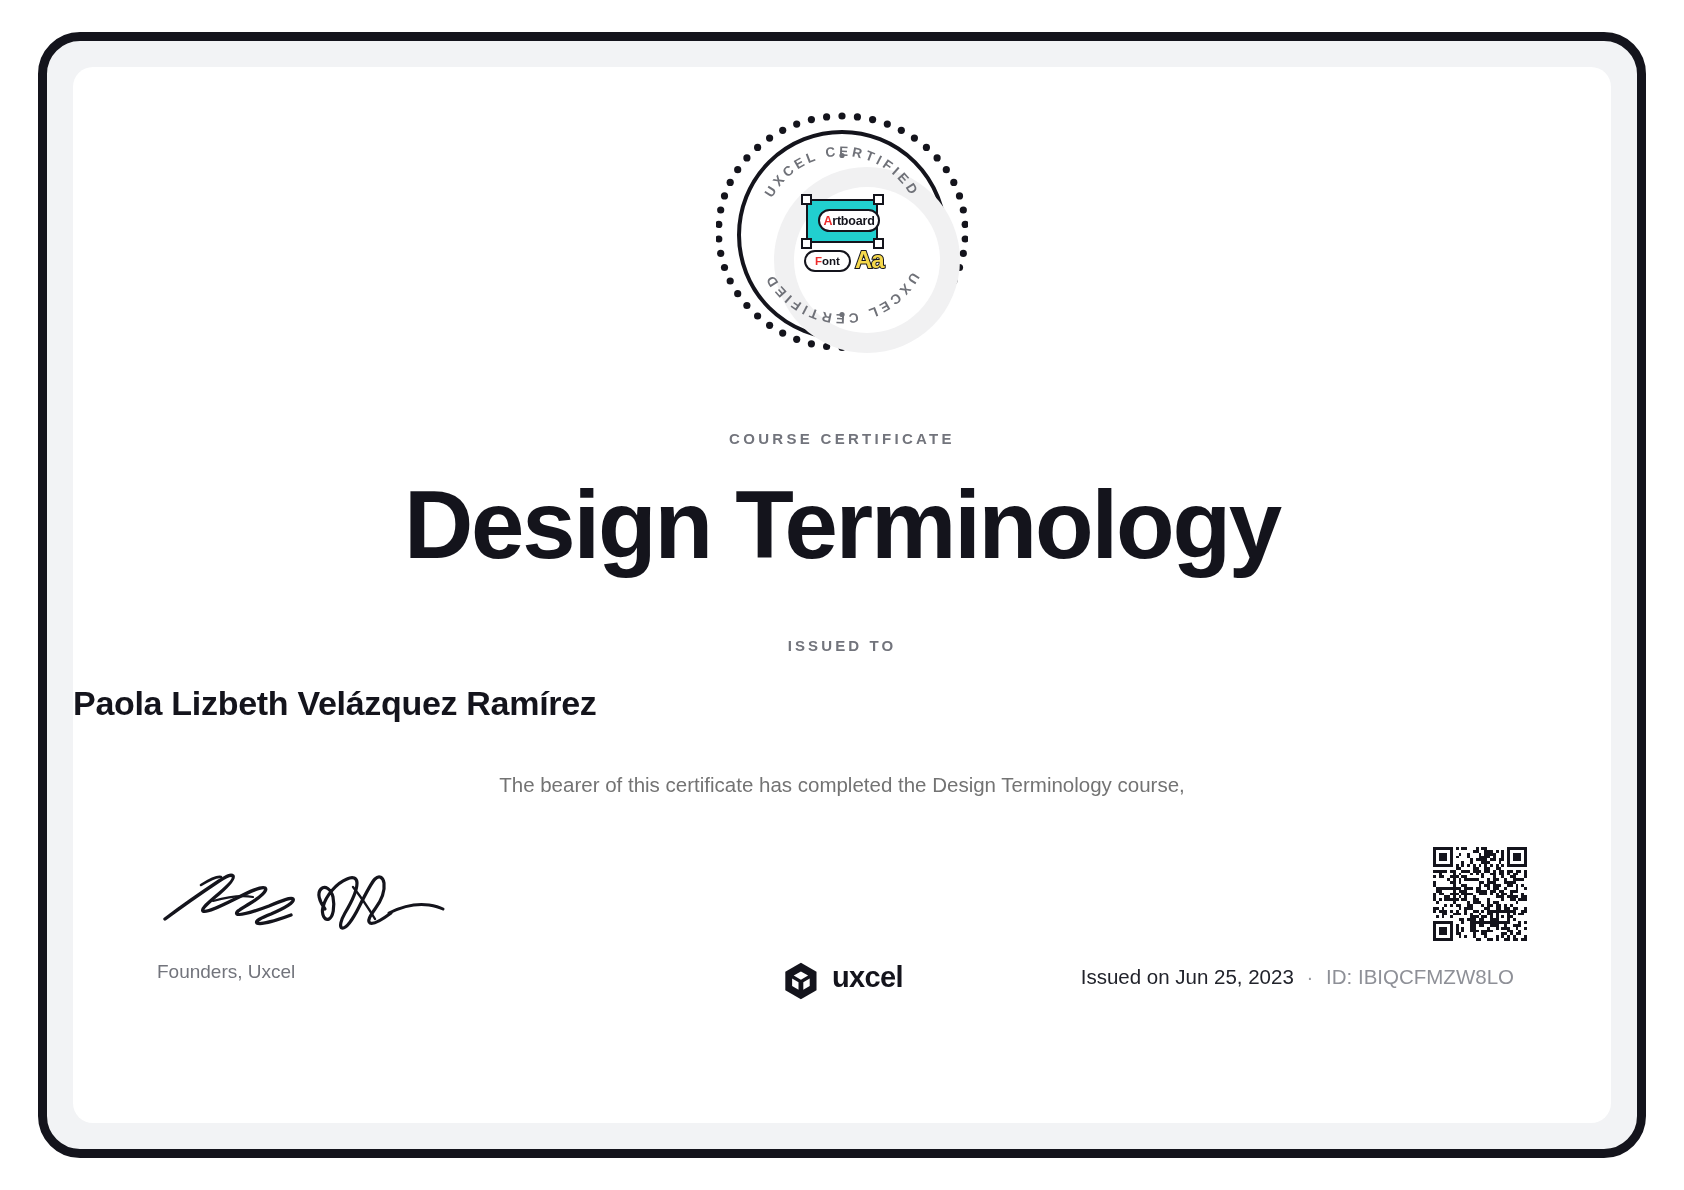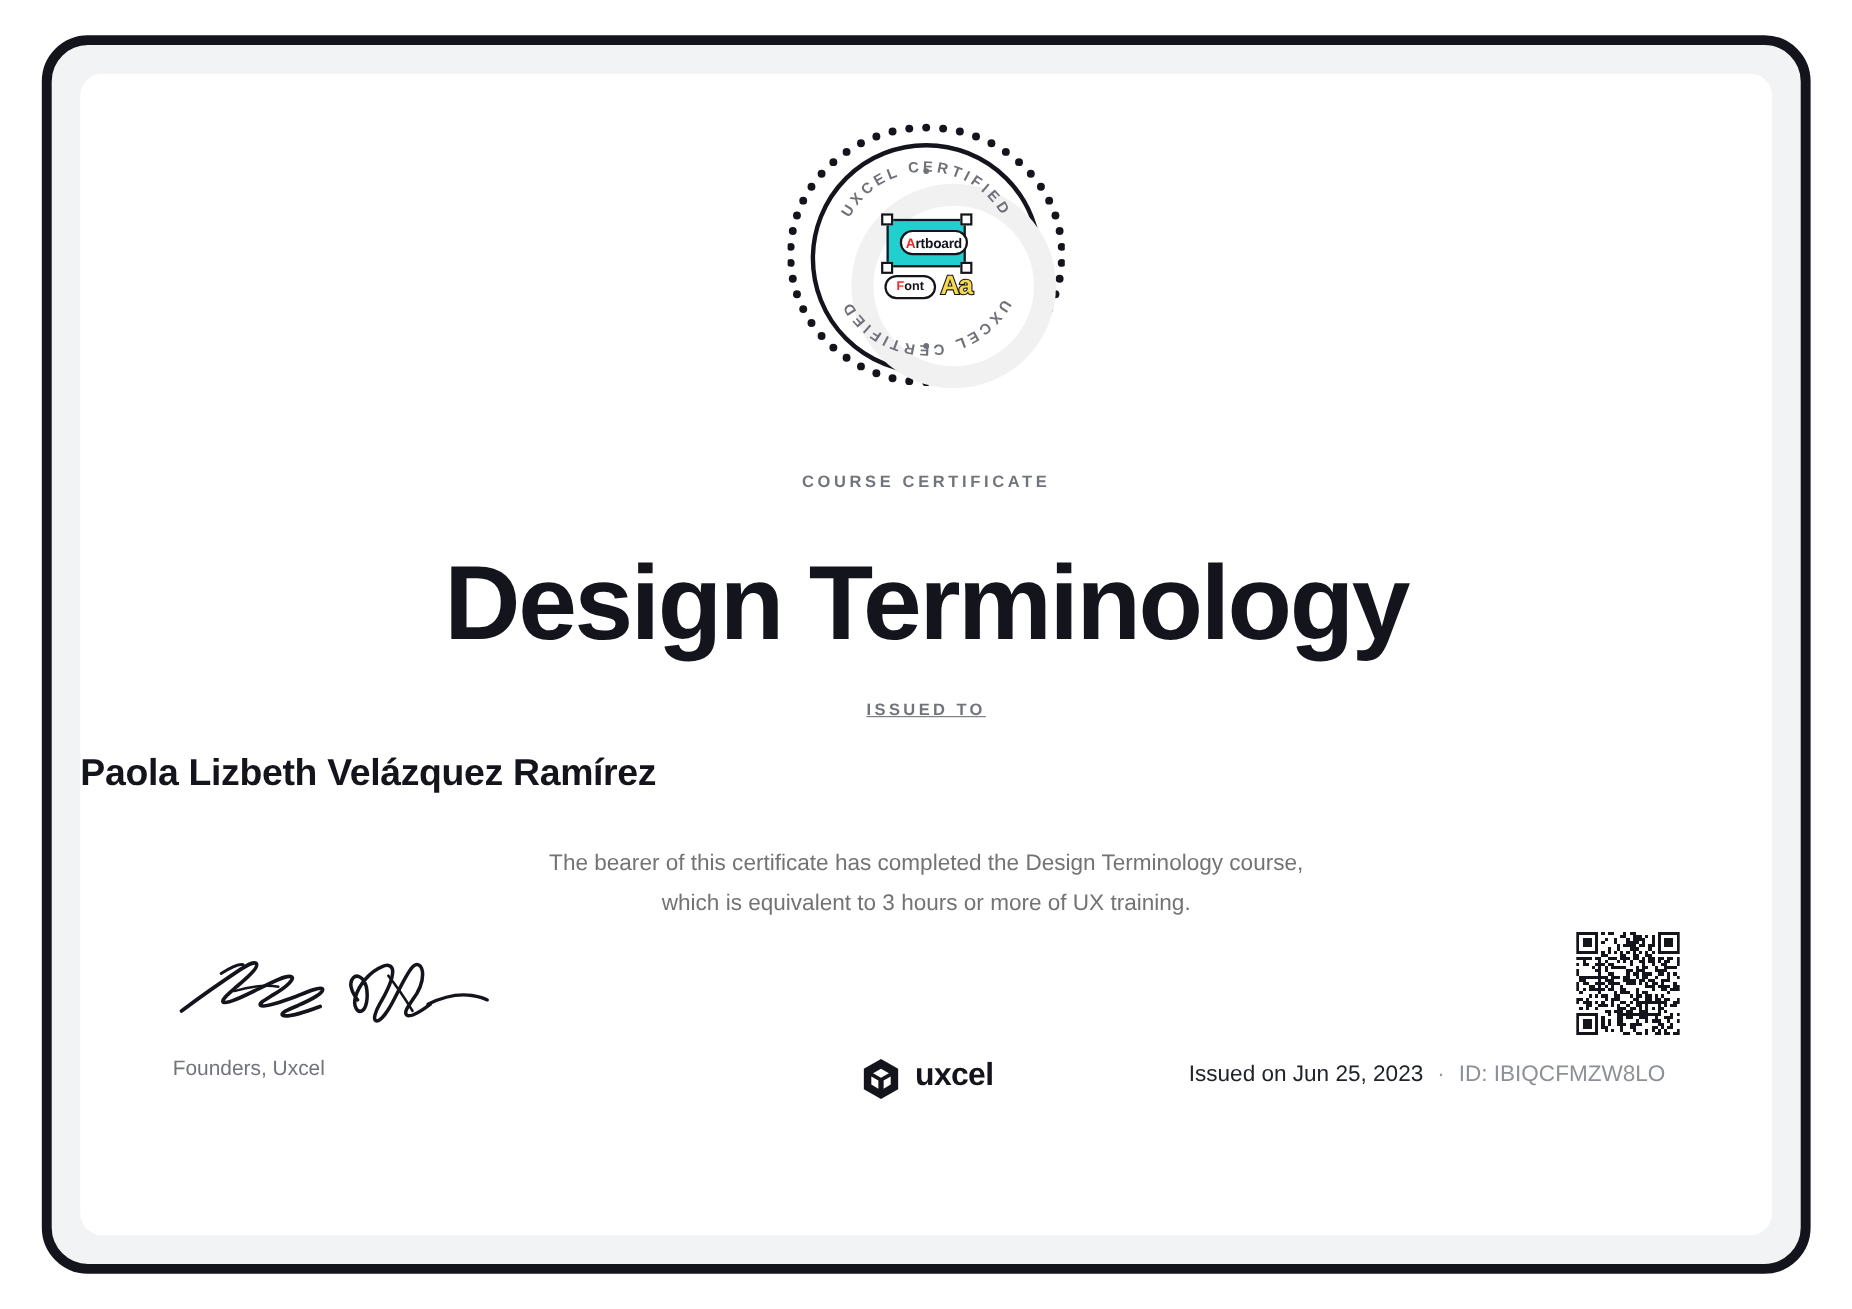--- a/index.html
+++ b/index.html
@@ -184,7 +184,6 @@
     color: #14141c;
     letter-spacing: -2.2px;
     line-height: 1.1;
-    margin-top: 24px;
   }
 
   .recipient {

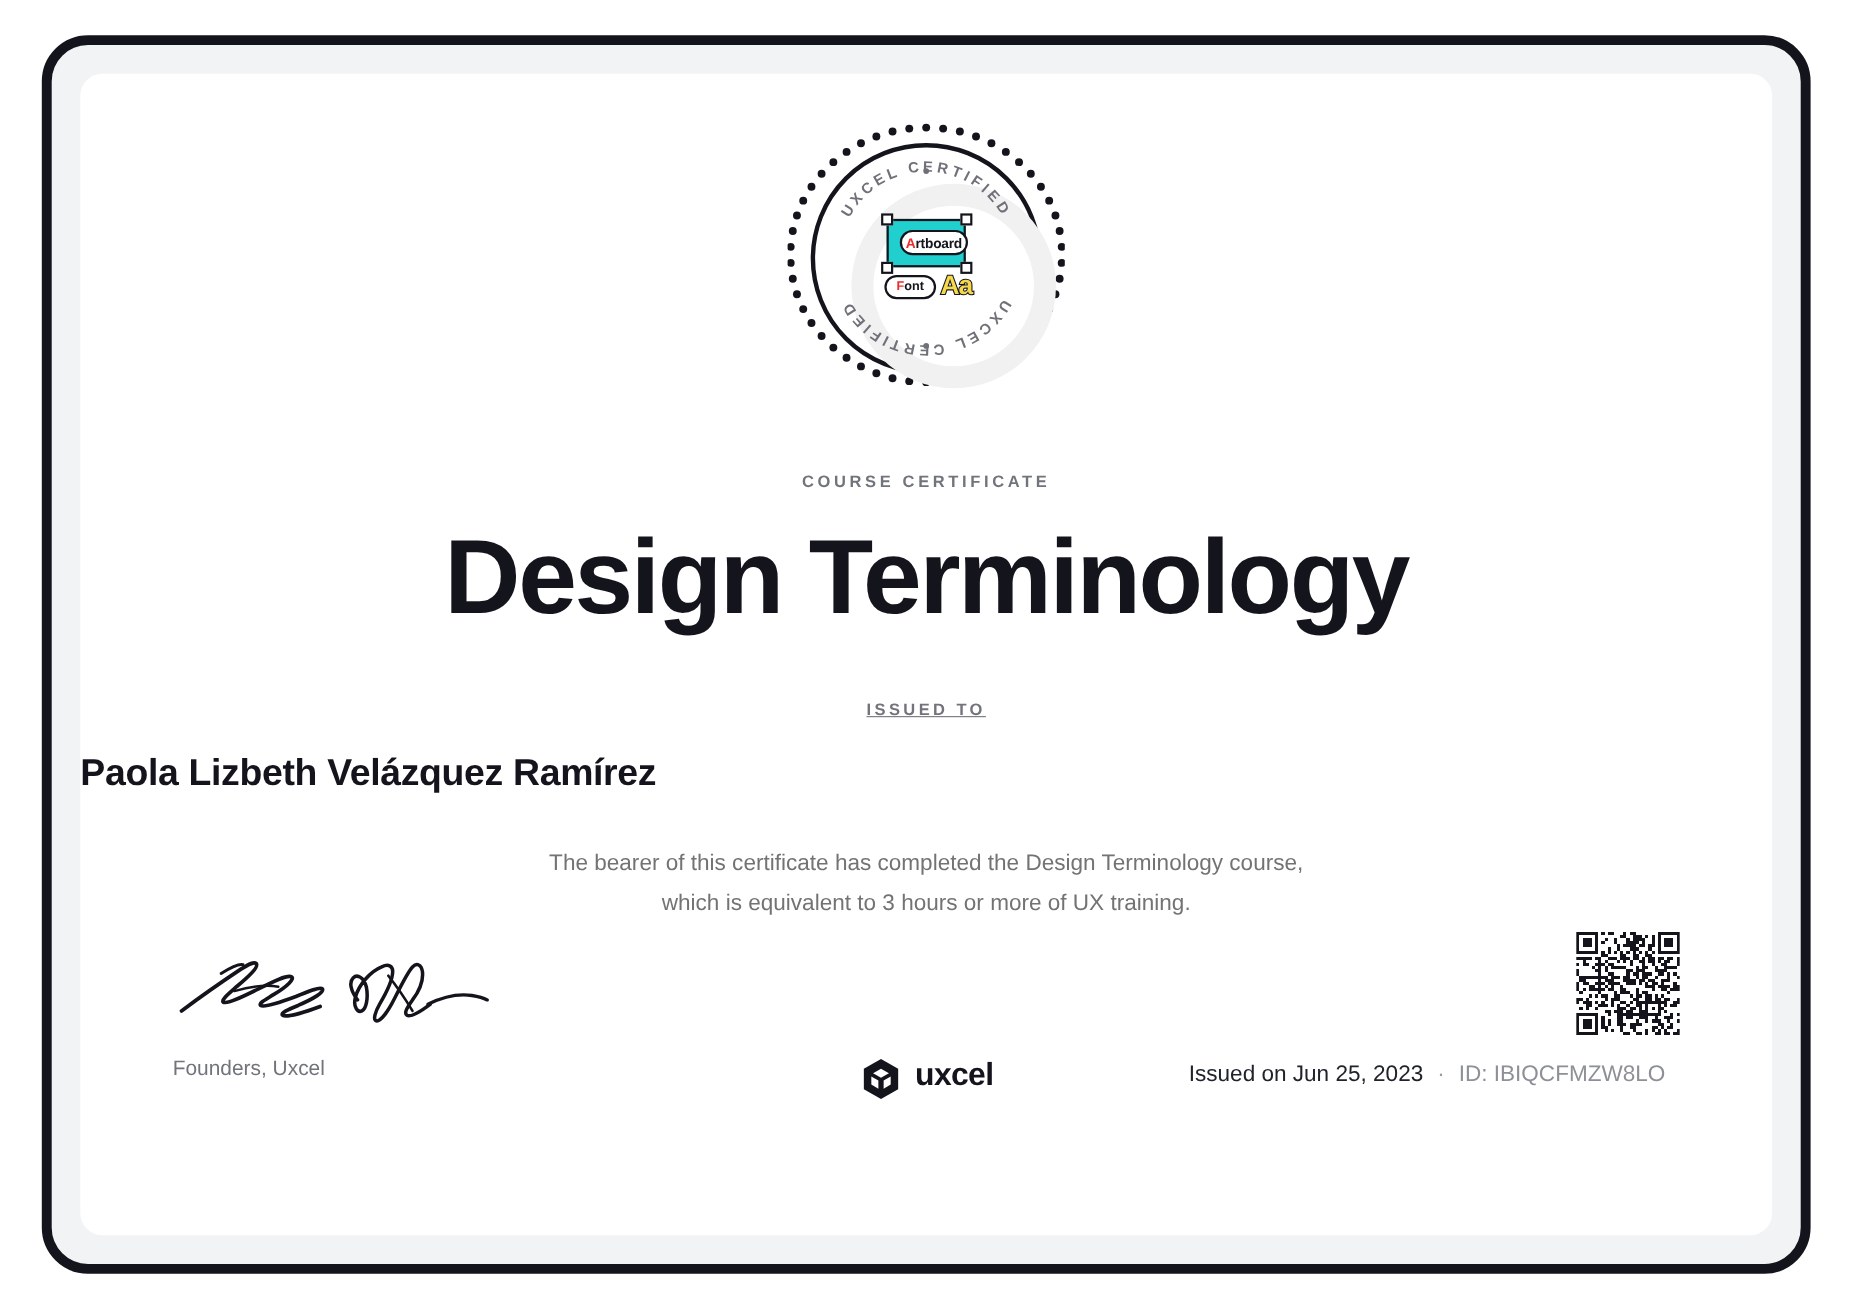--- a/index.html
+++ b/index.html
@@ -172,7 +172,7 @@
     color: #72747c;
   }
   .eyebrow-course { top: 363px; }
-  .eyebrow-issued { top: 570px; font-size: 15px; letter-spacing: 3.1px; text-decoration: underline; }
+  .eyebrow-issued { top: 570px; font-size: 15px; letter-spacing: 3.1px; }
 
   .course-title {
     position: absolute;

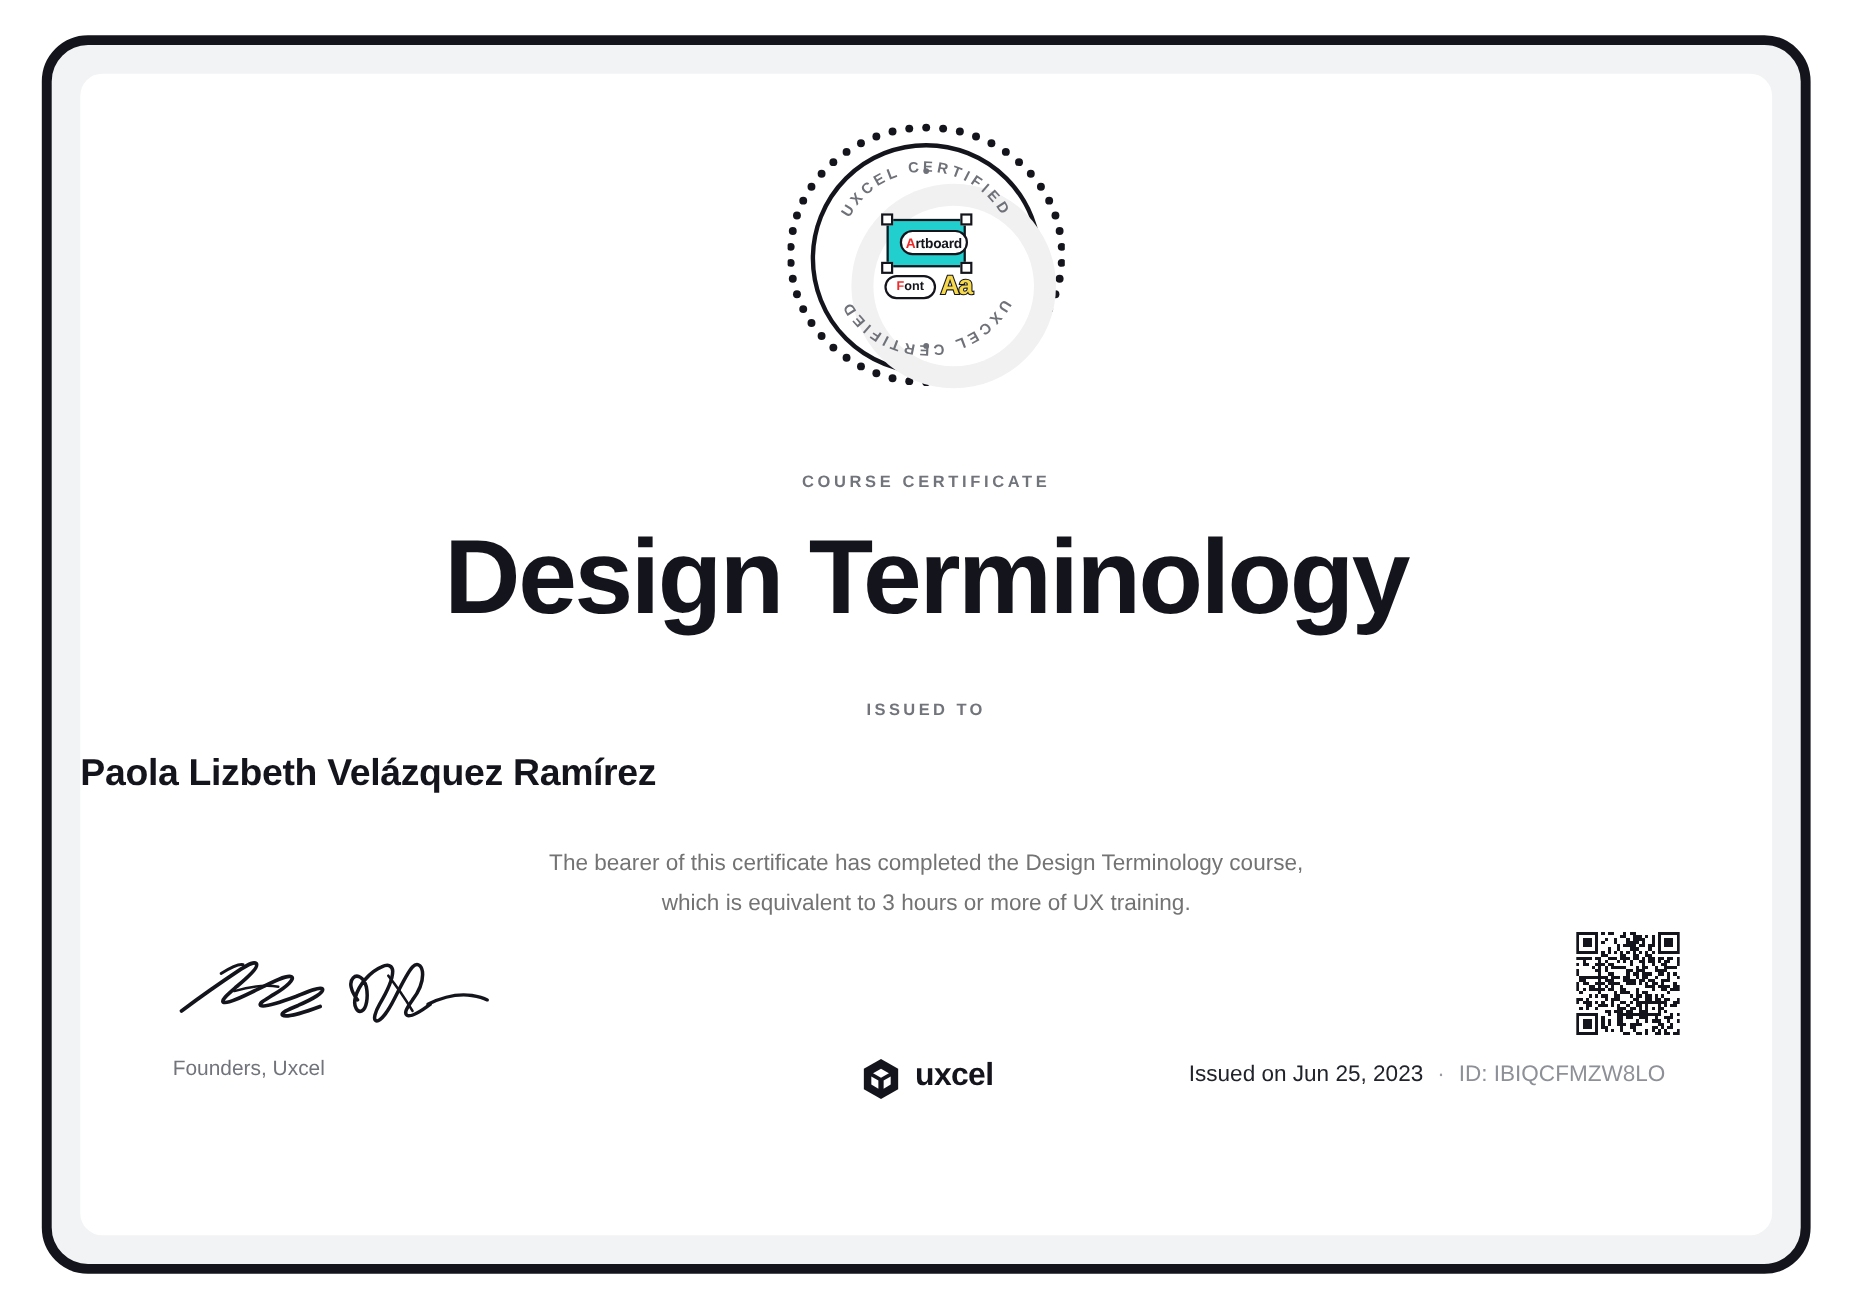--- a/index.html
+++ b/index.html
@@ -373,7 +373,6 @@
 
     <div class="blurb">
       <div>The bearer of this certificate has completed the Design Terminology course,</div>
-      <div>which is equivalent to 3 hours or more of UX training.</div>
     </div>
 
     <div class="sig-area">

